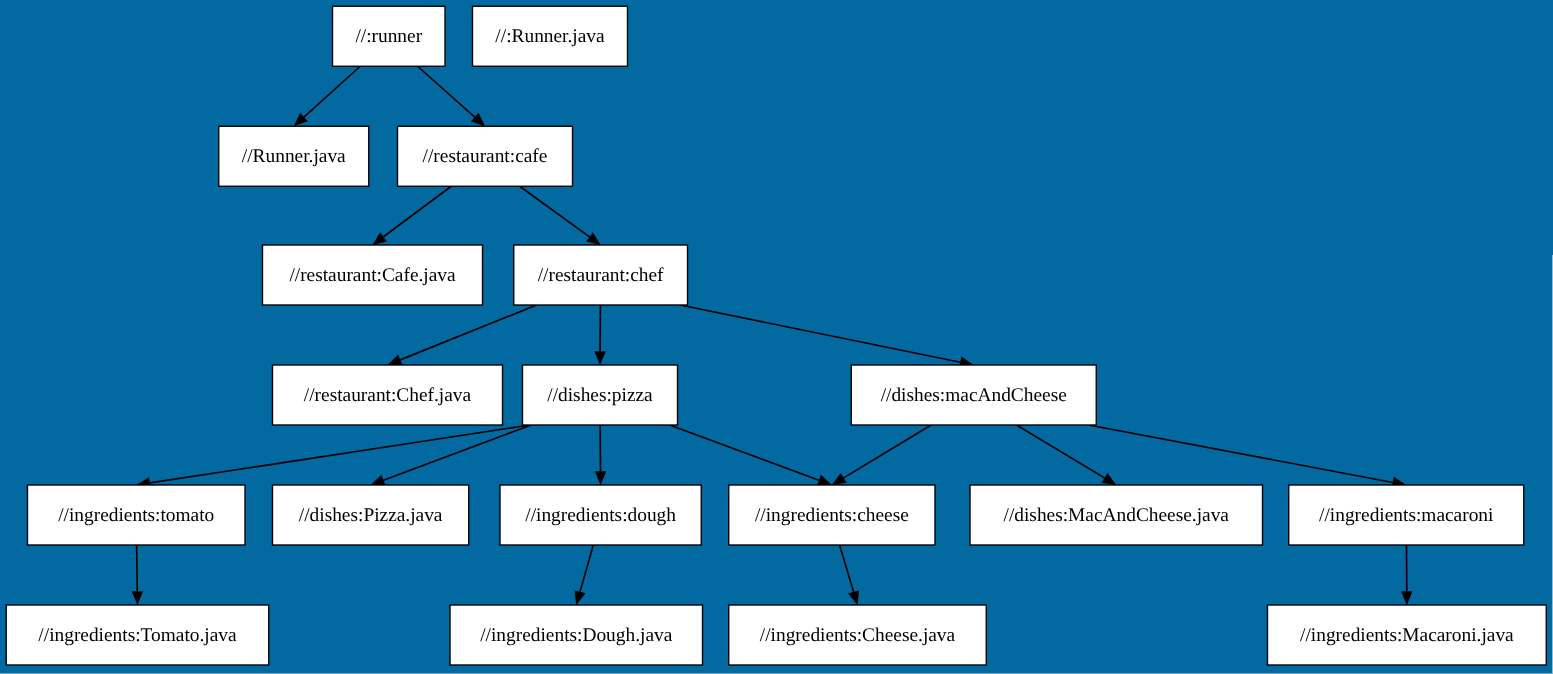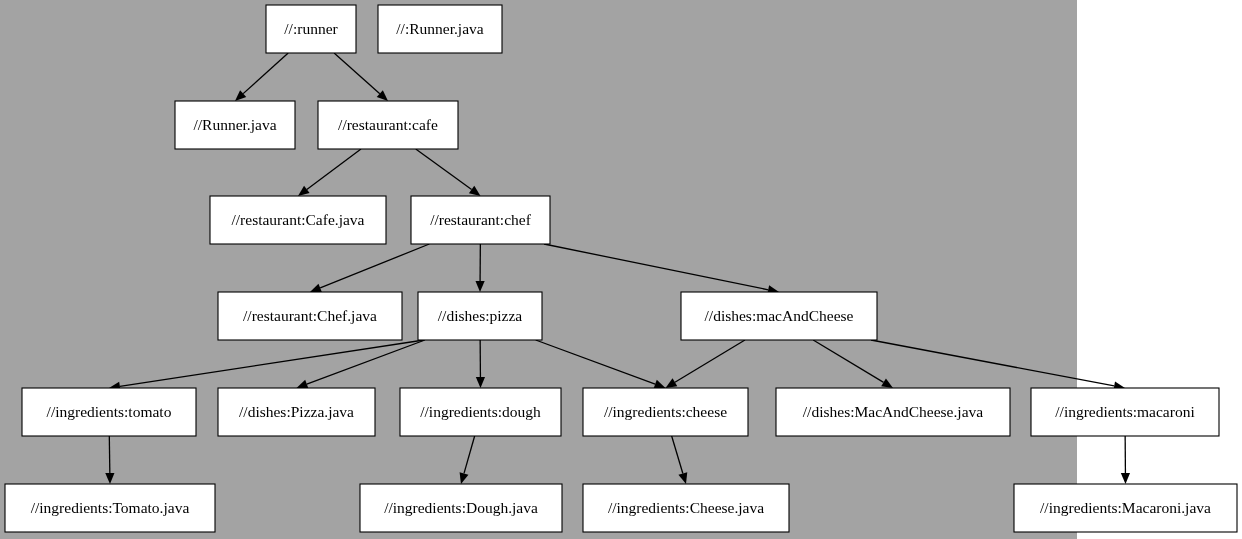--- a/index.html
+++ b/index.html
@@ -16,9 +16,9 @@
   }
   #graph-root {
     position: relative;
-    width: 1077px;
+    width: 1242px;
     height: 539px;
-    background: #a3a3a3;
+    background: #0369a1;
   }
   svg#graph-canvas {
     position: absolute;

